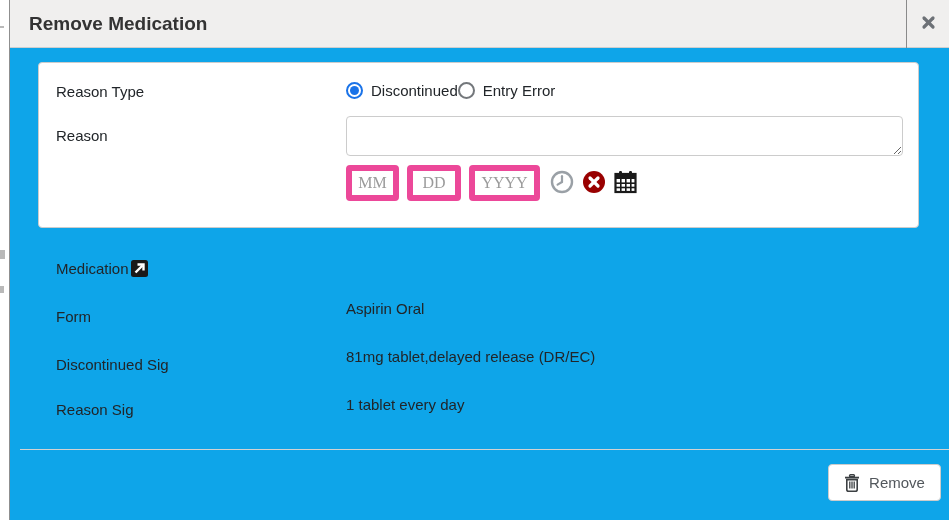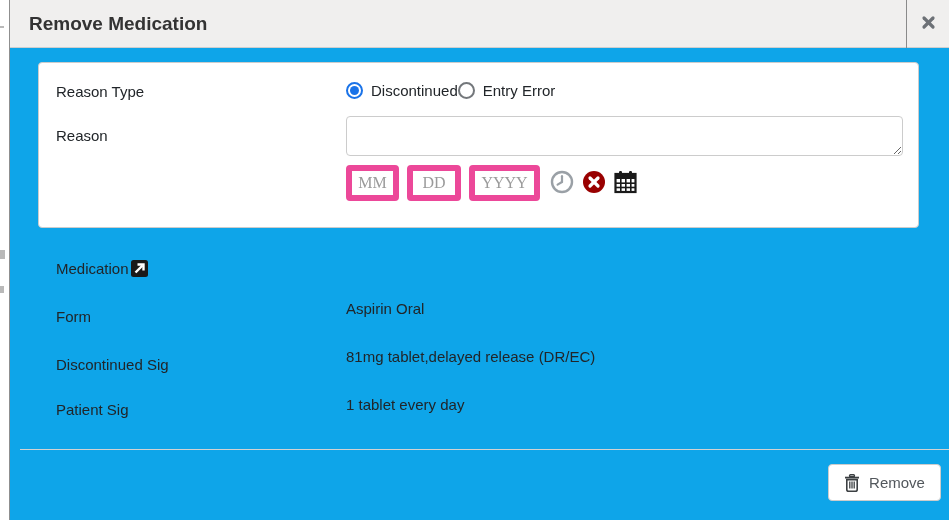--- a/index.html
+++ b/index.html
@@ -161,7 +161,7 @@
     <span class="detail-value" style="top:356px;">1 tablet every day</span>
 
     <div class="detail-label" style="top:401px;">
-      <span>Patient Sig</span>
+      <span>Reason Sig</span>
     </div>
     <span class="detail-value" style="top:401px;"></span>
 

